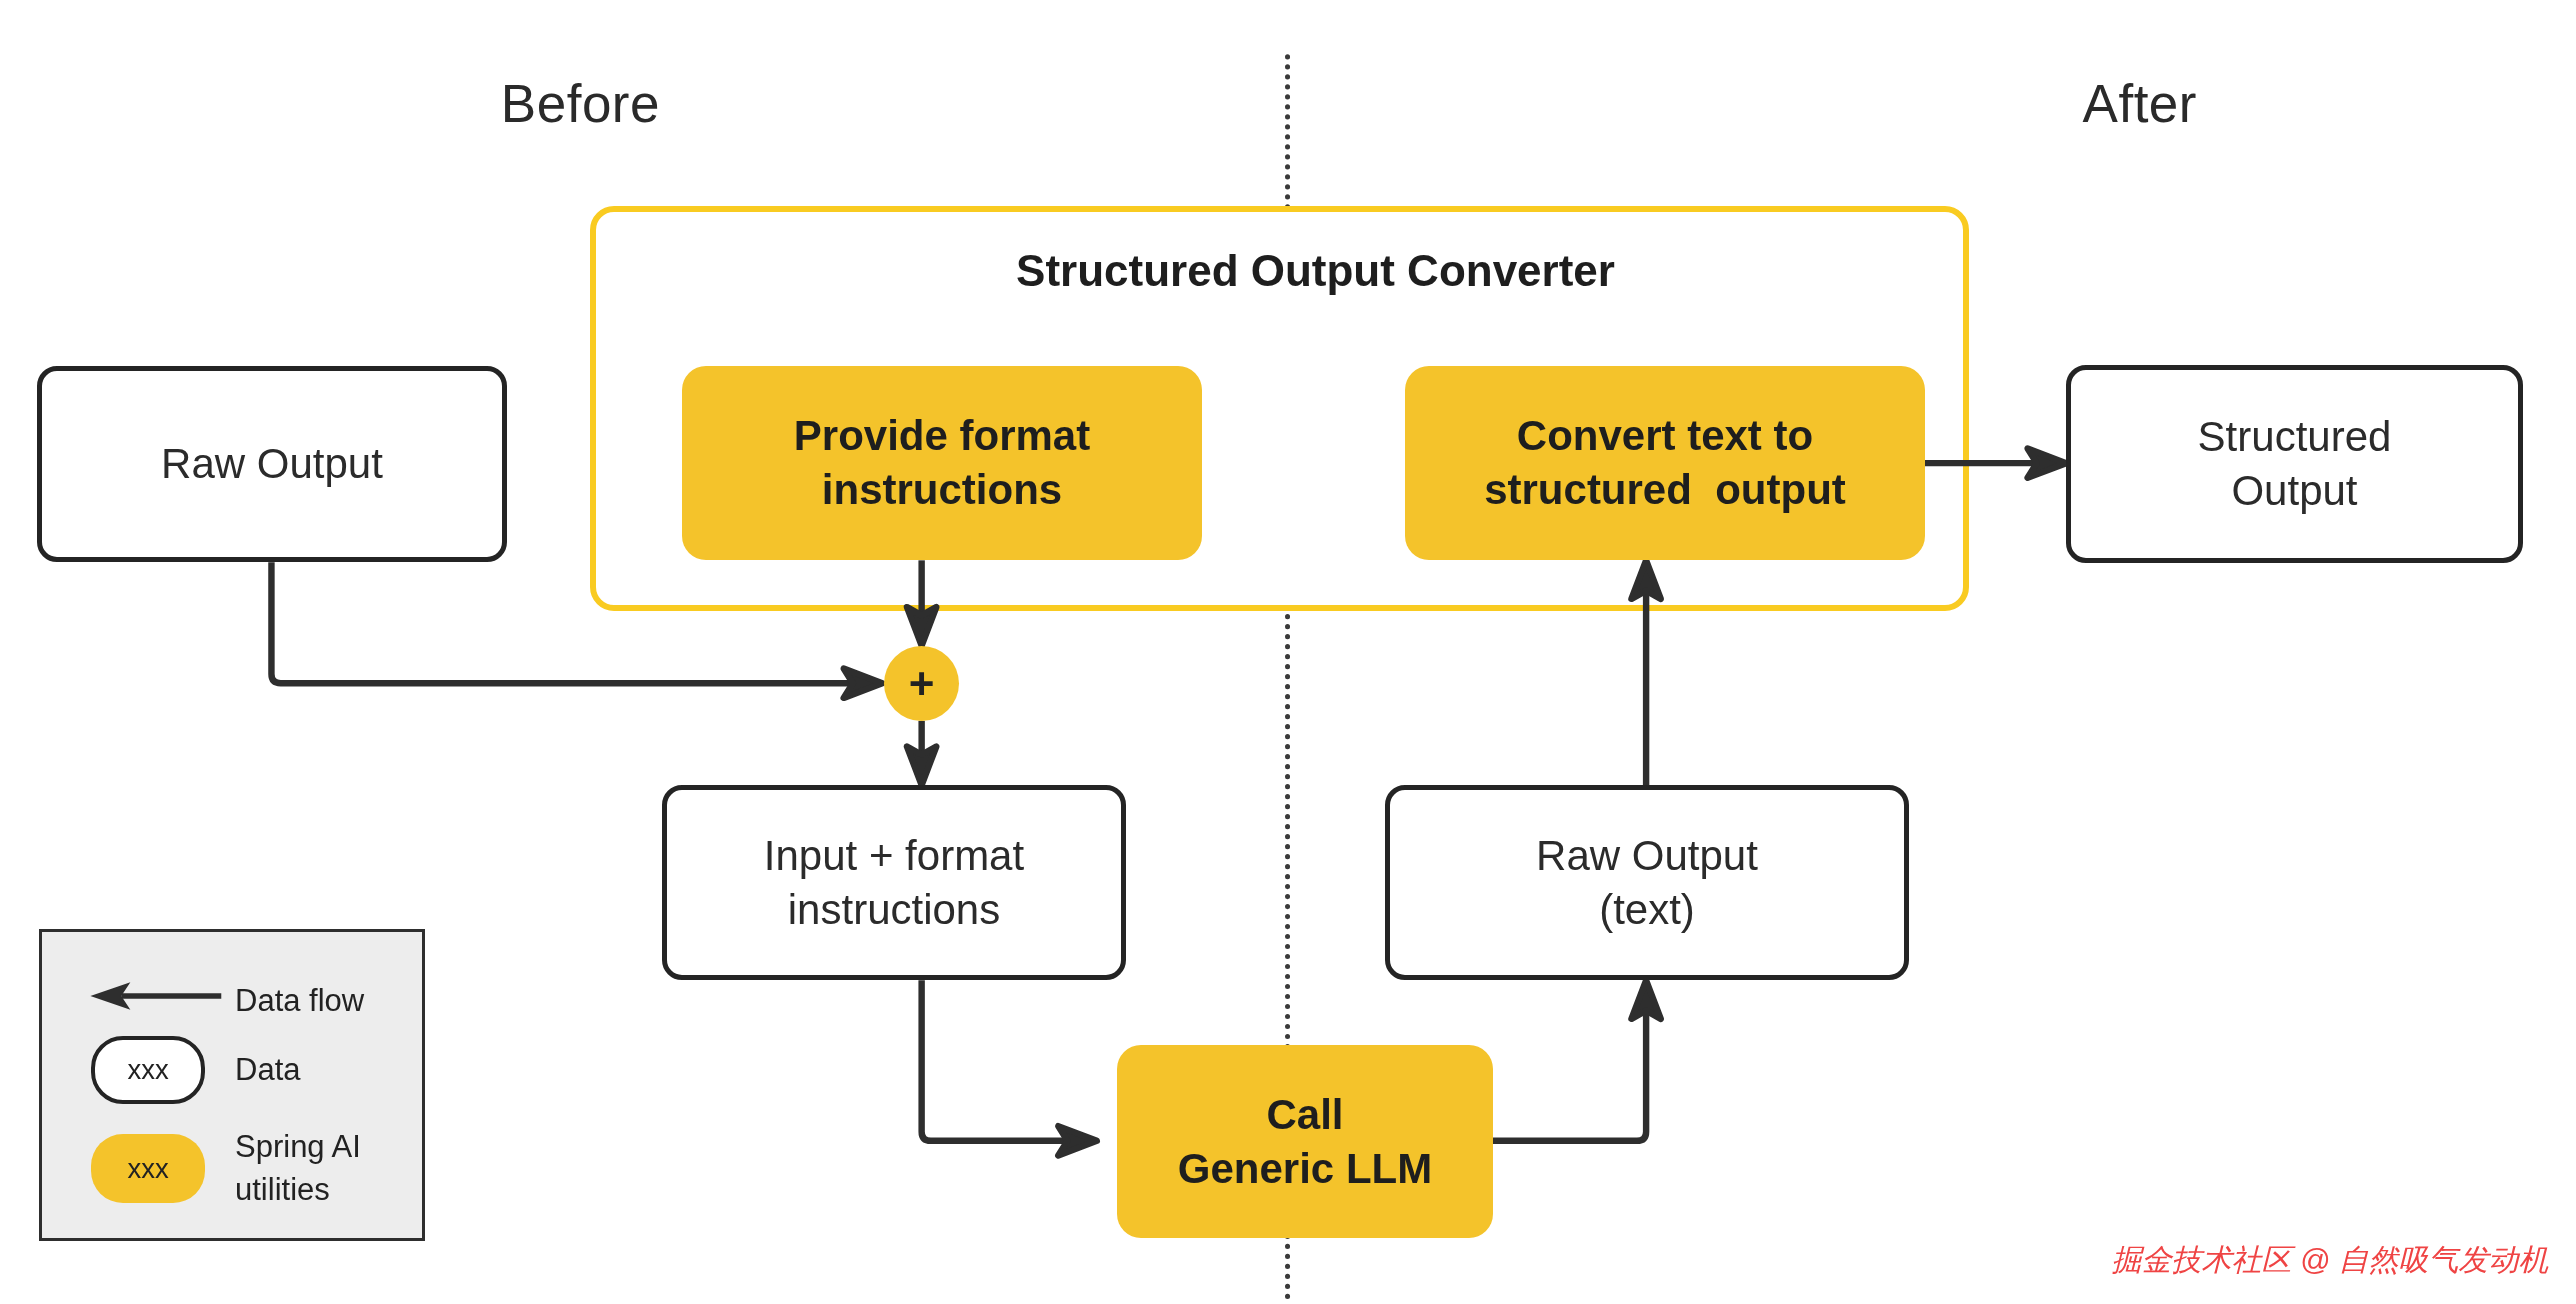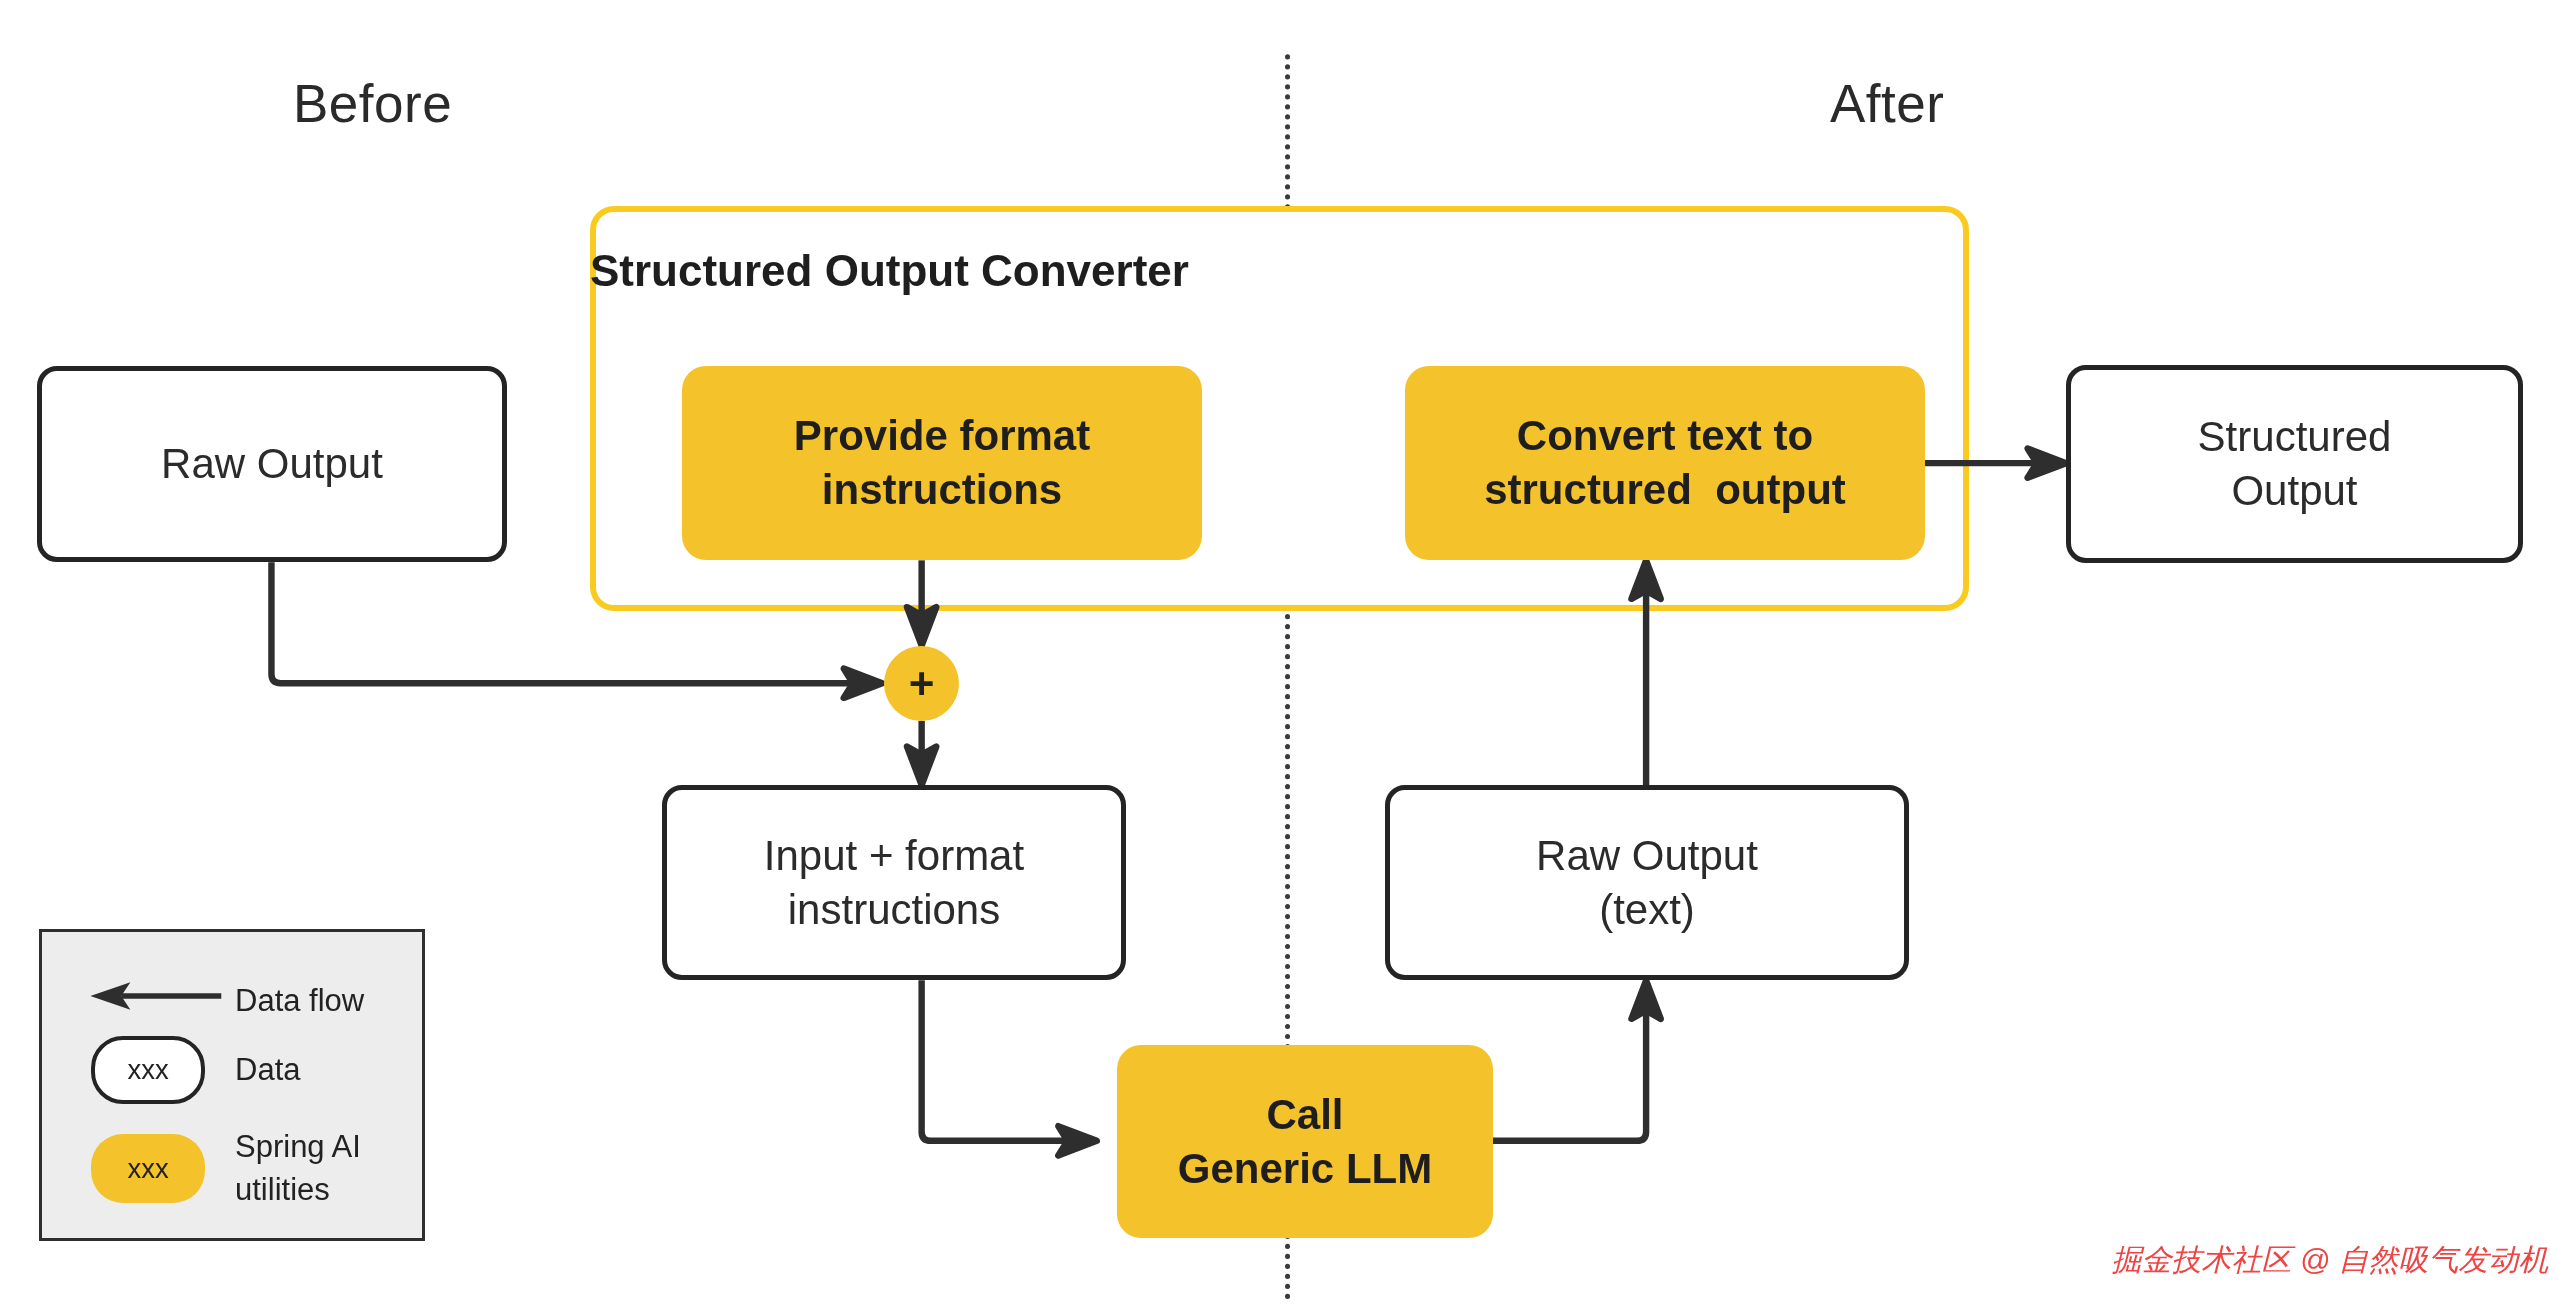--- a/index.html
+++ b/index.html
@@ -11,7 +11,7 @@
 
   
   .section-label{
-    position:absolute;top:73px;width:367px;text-align:left;
+    position:absolute;top:73px;width:367px;text-align:right;
     font-size:53px;color:#2a2a2a;letter-spacing:0.5px;
   }
 

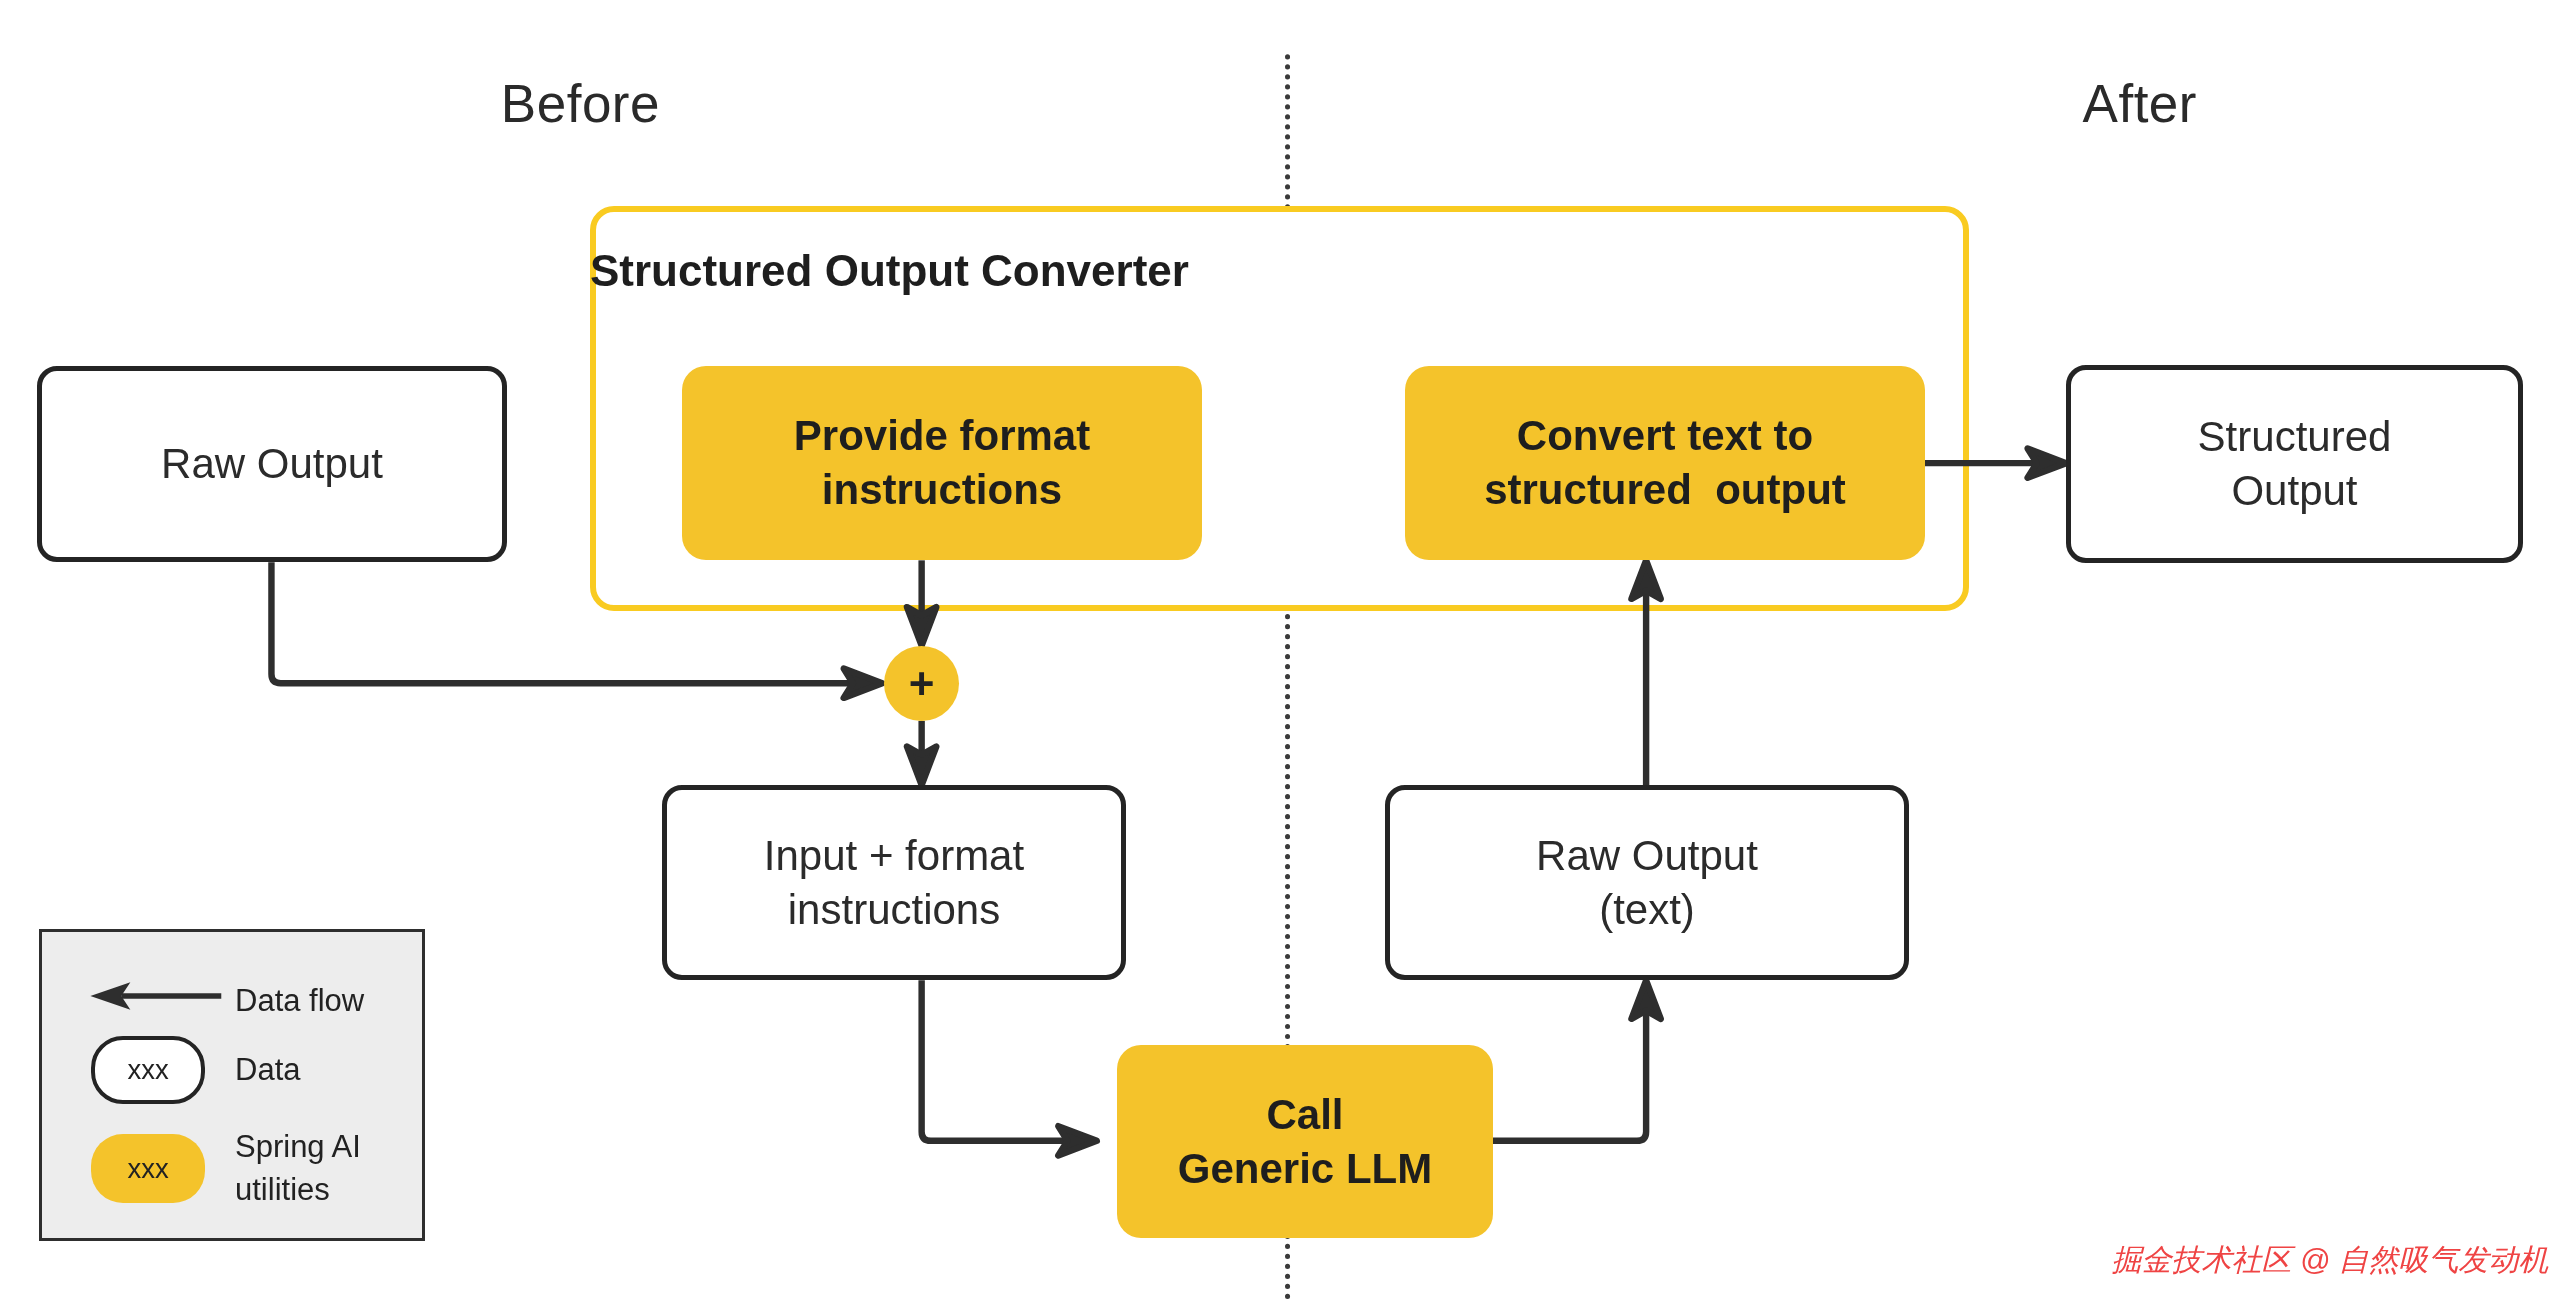--- a/index.html
+++ b/index.html
@@ -22,8 +22,8 @@
     box-sizing:border-box;z-index:2;
   }
   .converter-title{
-    position:absolute;left:590px;top:246px;width:1379px;
-    font-size:44px;font-weight:bold;color:#1e1e1e;z-index:3;
+    position:absolute;left:590px;top:246px;width:1379px;text-align:center;
+    font-size:44px;font-weight:bold;color:#1e1e1e;z-index:3;padding-left:36px;
   }
 
   

